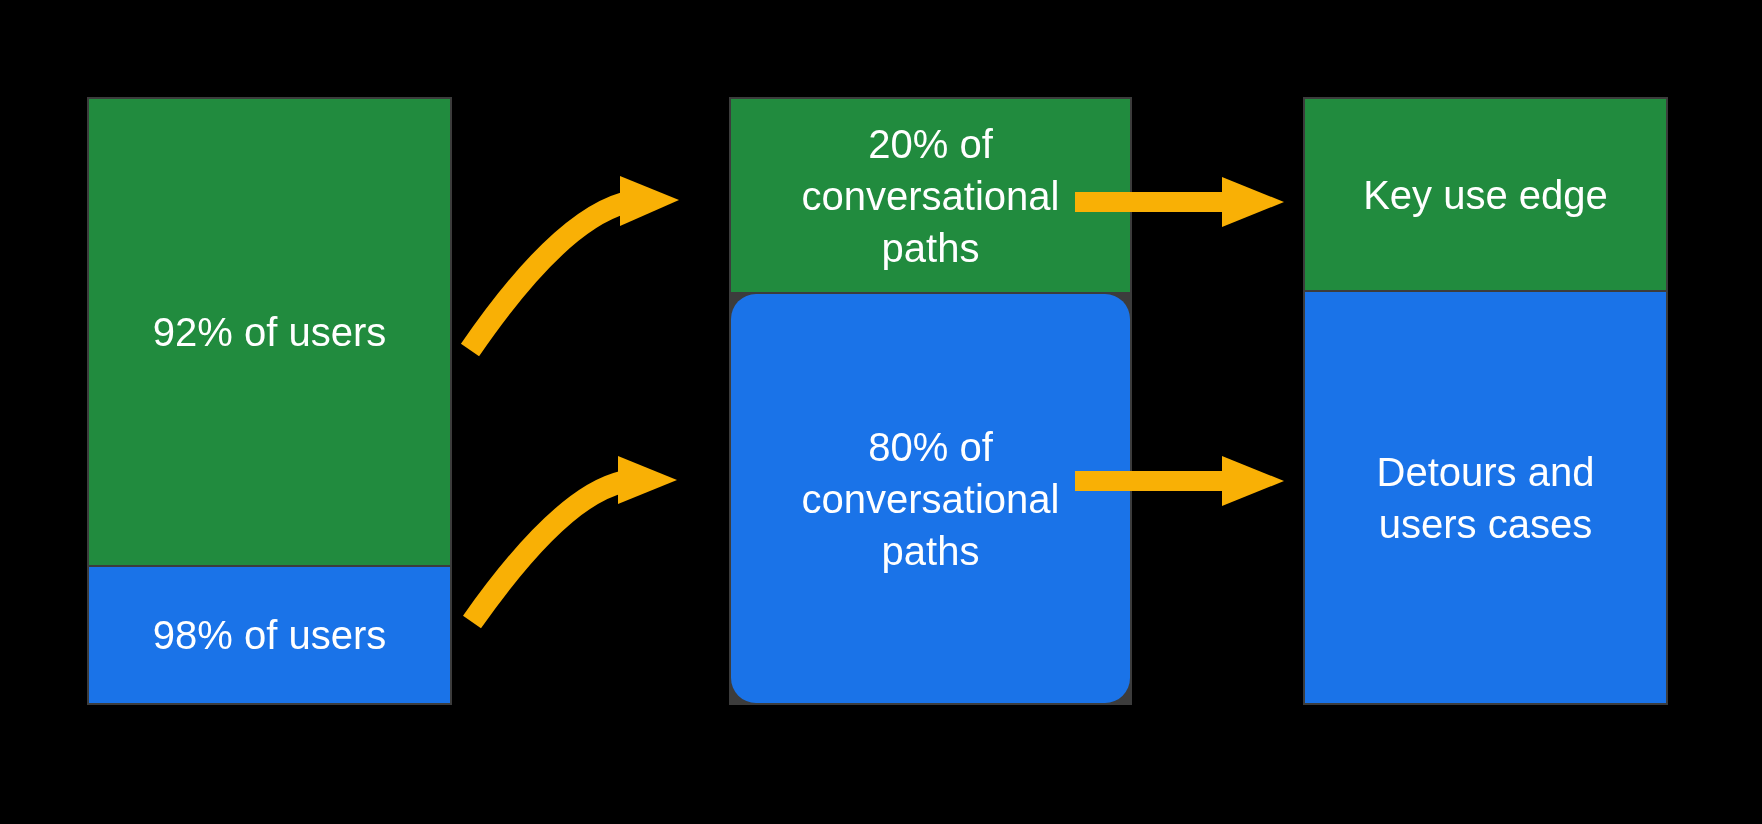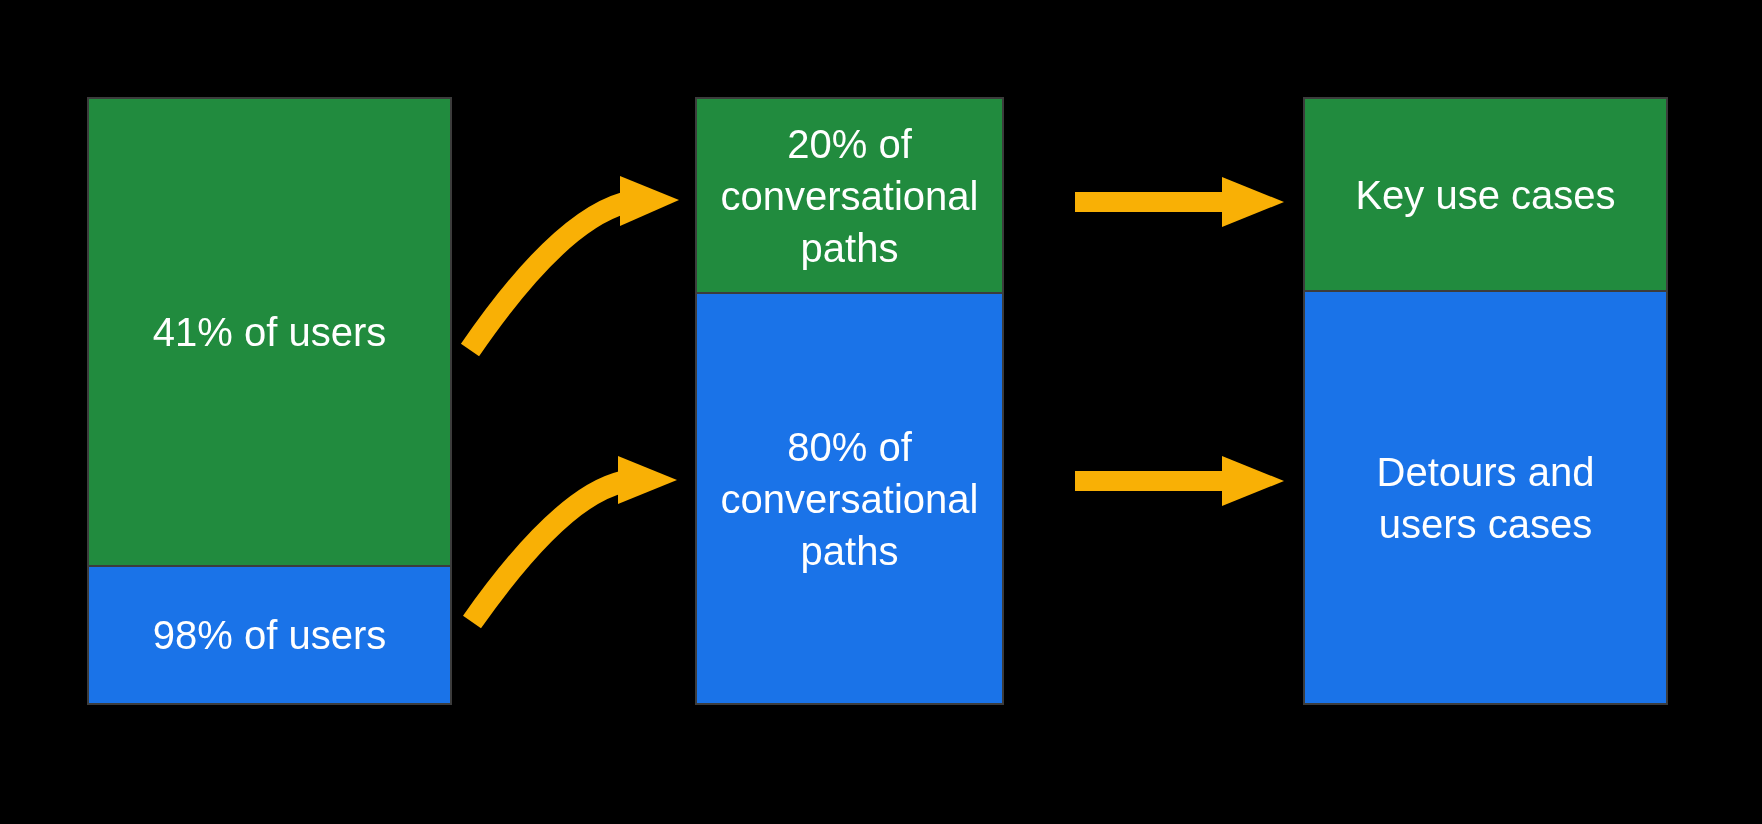--- a/index.html
+++ b/index.html
@@ -31,7 +31,7 @@
     gap: 2px;
   }
   .bar-users    { left: 87px;   width: 365px; }
-  .bar-paths    { left: 695px;  width: 309px; }
+  .bar-paths    { left: 729px;  width: 403px; }
   .bar-outcomes { left: 1303px; width: 365px; }
   .segment {
     display: flex;

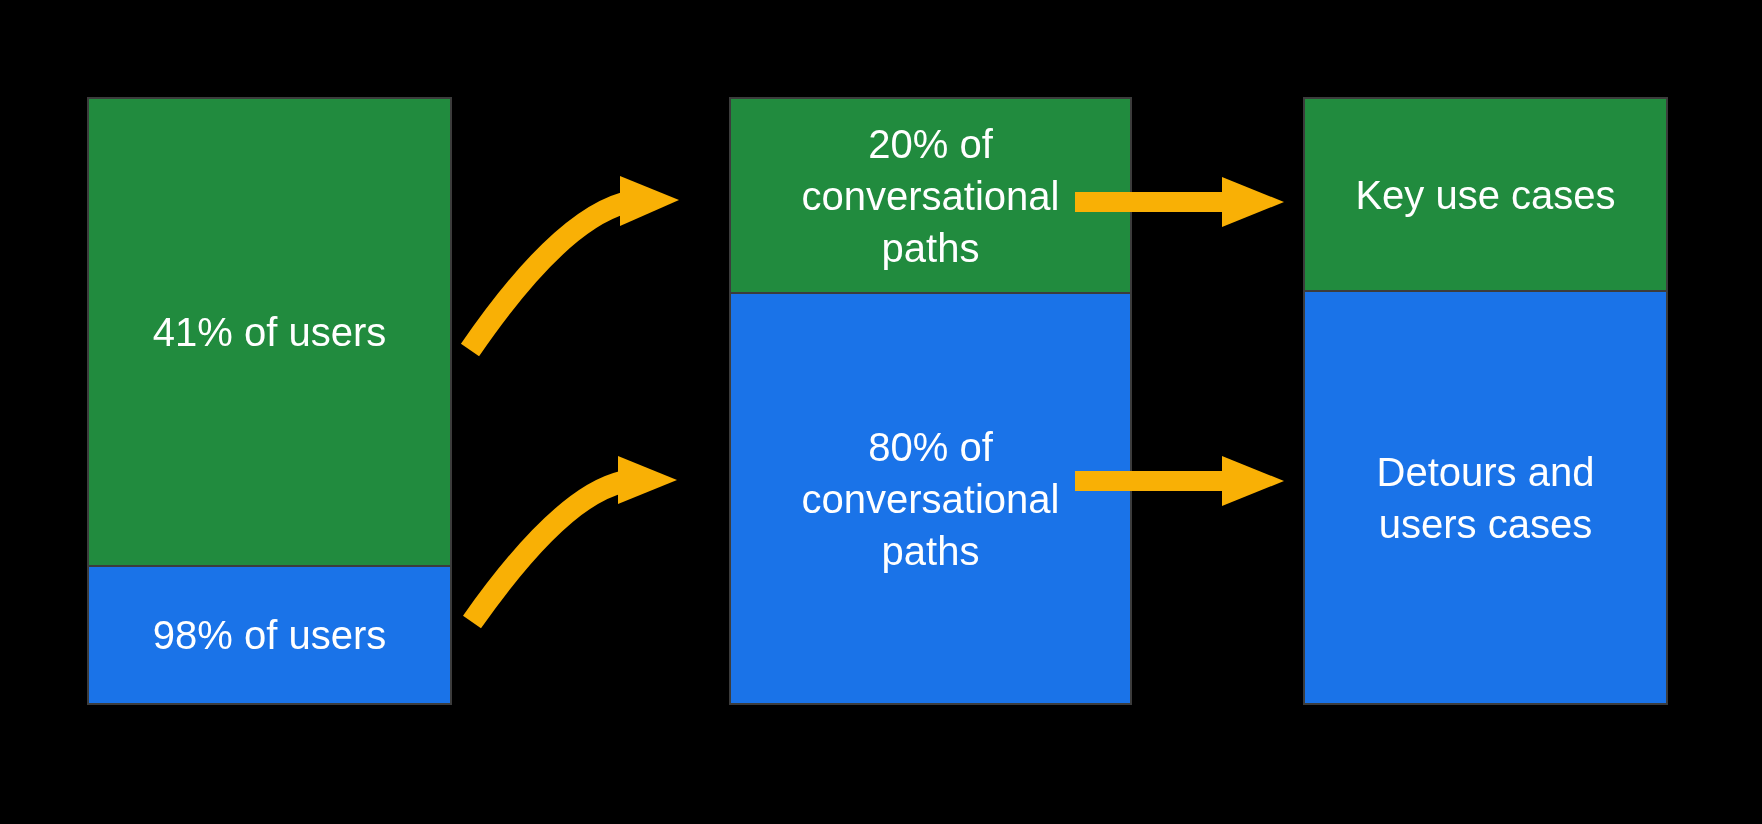--- a/index.html
+++ b/index.html
@@ -90,7 +90,7 @@
 
   <div class="bar bar-outcomes">
     <div class="segment green">
-      <div class="seg-label">Key use cases</div>
+      <div class="seg-label">Key use edge</div>
     </div>
     <div class="segment blue">
       <div class="seg-label">Detours and

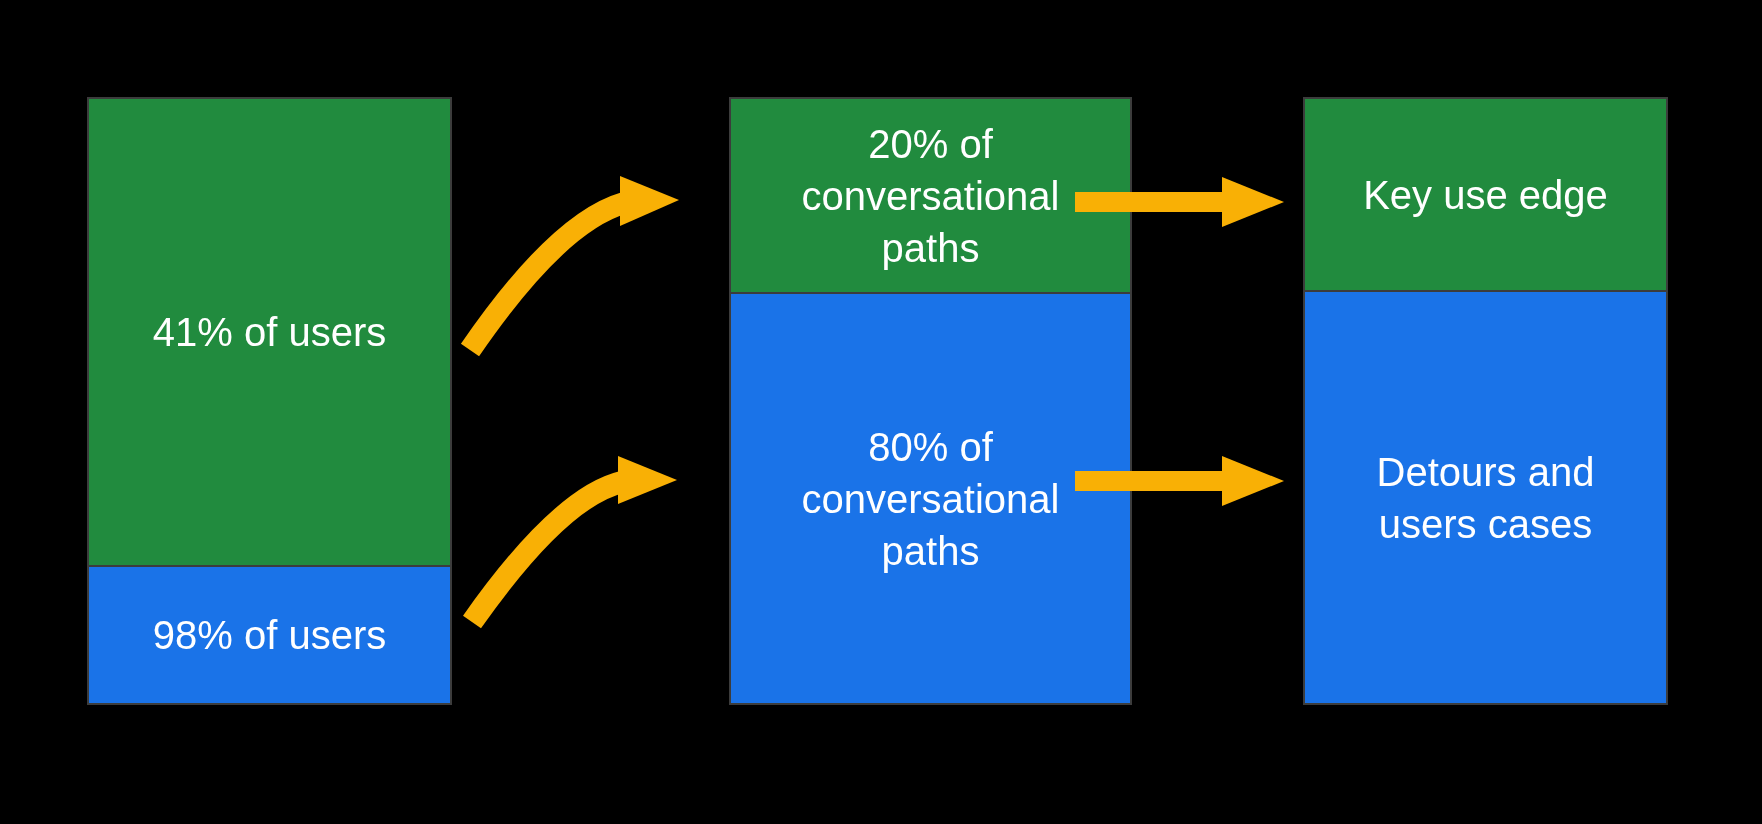--- a/index.html
+++ b/index.html
@@ -68,7 +68,7 @@
 
   <div class="bar bar-users">
     <div class="segment green">
-      <div class="seg-label">41% of users</div>
+      <div class="seg-label">92% of users</div>
     </div>
     <div class="segment blue">
       <div class="seg-label">98% of users</div>

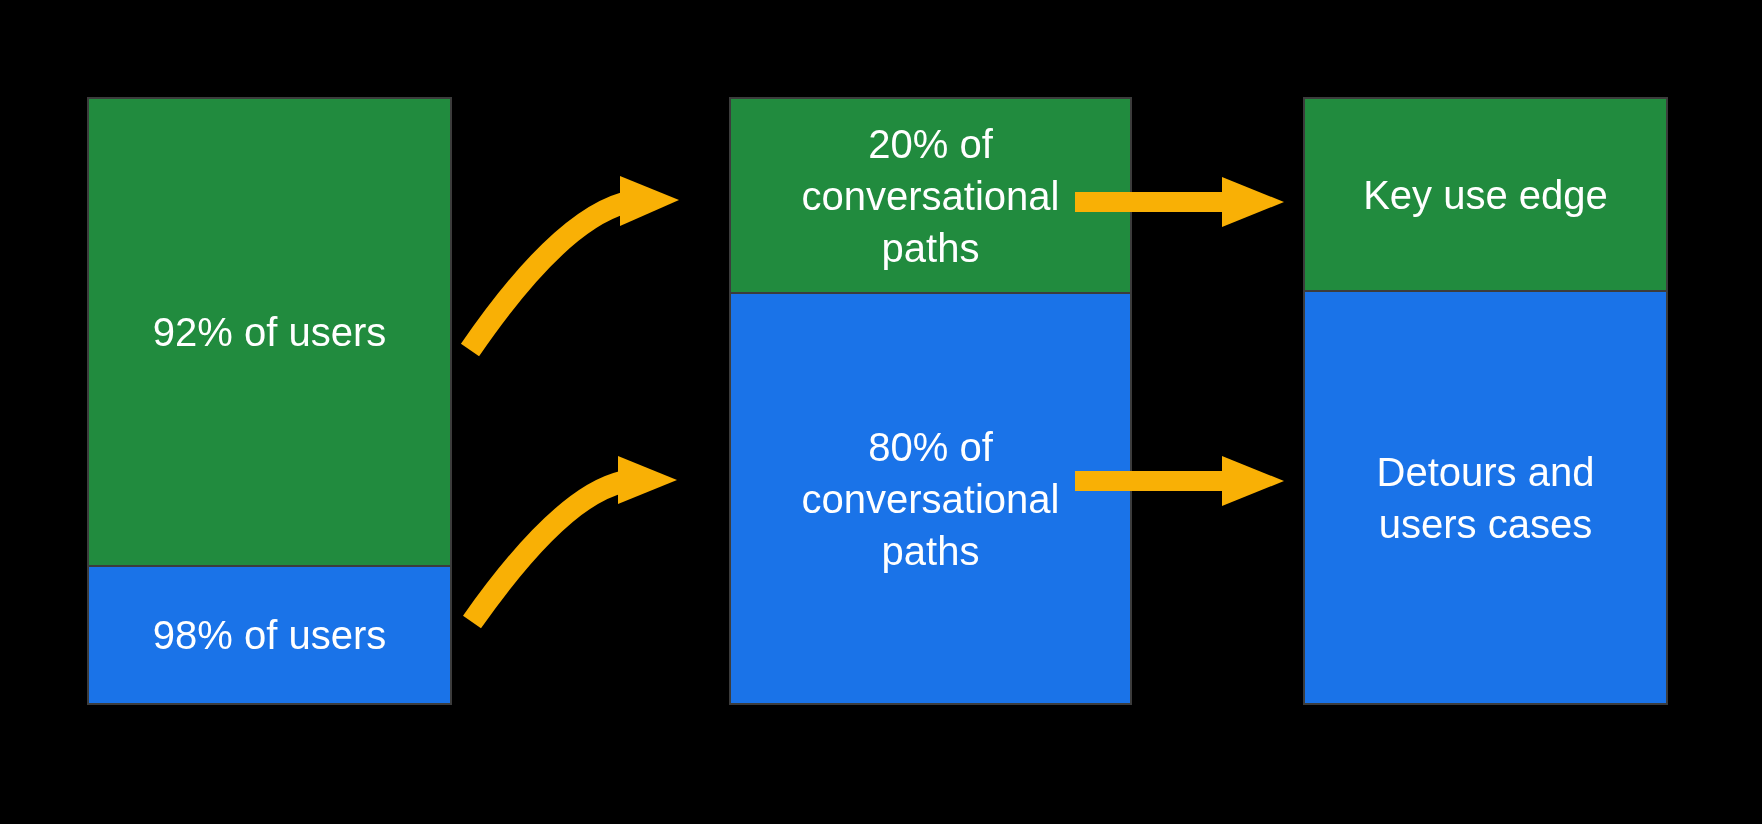--- a/index.html
+++ b/index.html
@@ -53,7 +53,7 @@
   .bar-users    .segment.green { height: 466px; }
   .bar-users    .segment.blue  { flex: 1; }
   .bar-paths    .segment.green { height: 193px; }
-  .bar-paths    .segment.blue  { flex: 1; }
+  .bar-paths    .segment.blue  { flex: 1; border-radius: 25px; }
   .bar-outcomes .segment.green { height: 191px; }
   .bar-outcomes .segment.blue  { flex: 1; }
 

